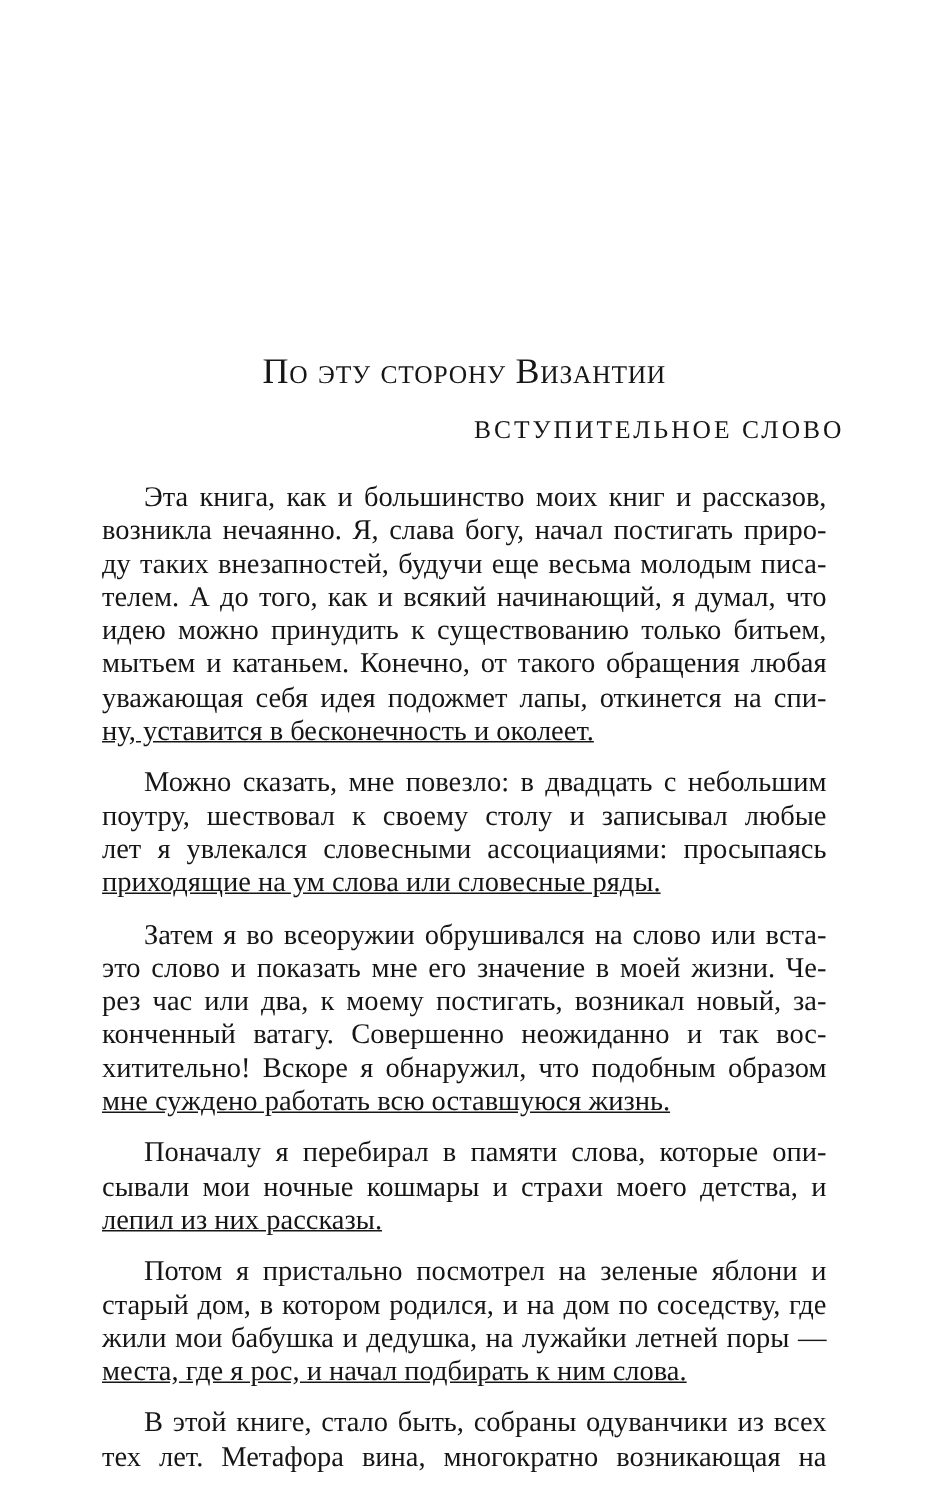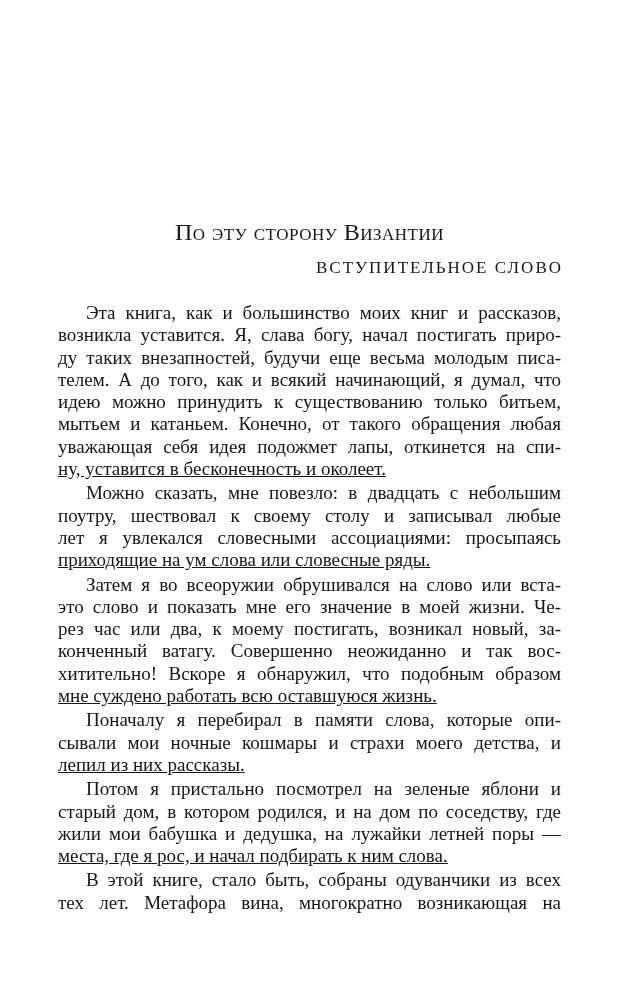--- a/index.html
+++ b/index.html
@@ -28,7 +28,7 @@
     line-height: 26px;
     letter-spacing: 0.5px;
     font-weight: normal;
-    margin: 0;
+    margin: 16px;
   }
   .subtitle {
     text-align: right;

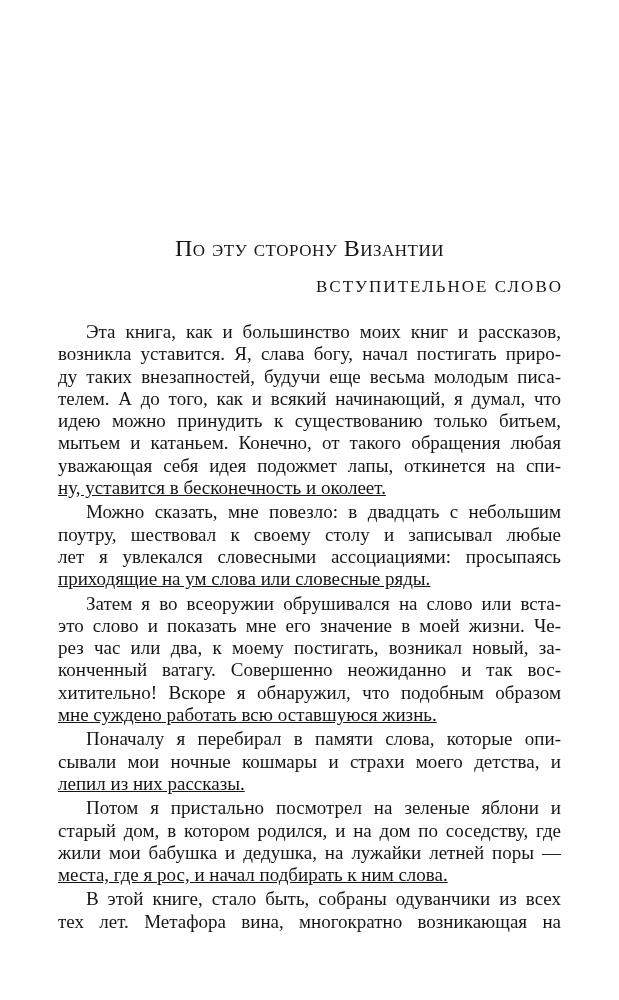--- a/index.html
+++ b/index.html
@@ -42,7 +42,7 @@
     margin-top: 25px;
   }
   .para {
-    margin: 2px;
+    margin: 12px;
   }
   .line {
     font-size: 19px;

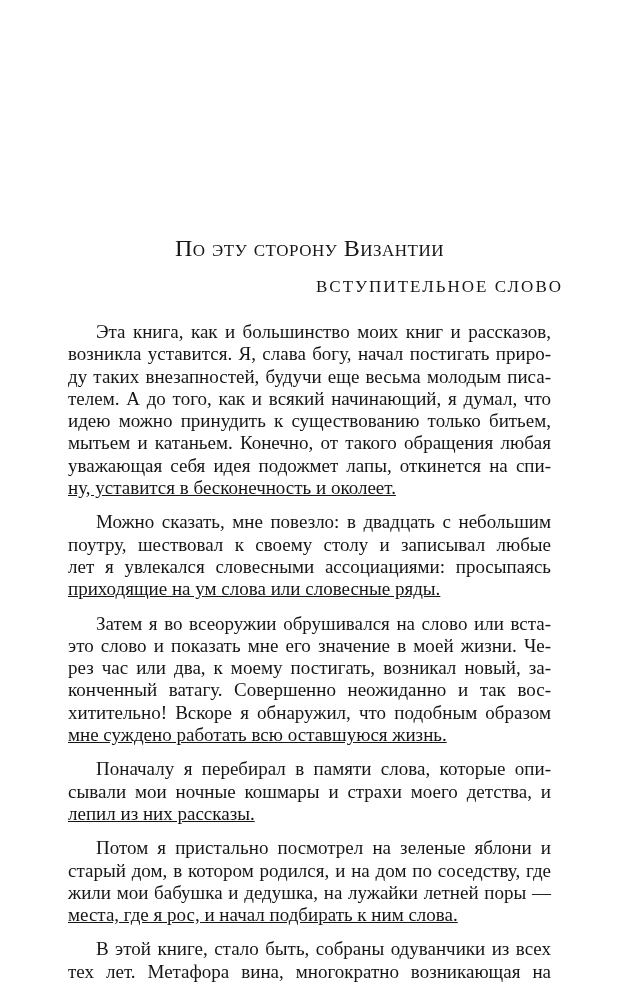--- a/index.html
+++ b/index.html
@@ -73,7 +73,7 @@
 
       <div class="para">
         <div class="line indent">Эта книга, как и большинство моих книг и рассказов,</div>
-        <div class="line">возникла уставится. Я, слава богу, начал постигать приро-</div>
+        <div class="line">возникла нечаянно. Я, слава богу, начал постигать приро-</div>
         <div class="line">ду таких внезапностей, будучи еще весьма молодым писа-</div>
         <div class="line">телем. А до того, как и всякий начинающий, я думал, что</div>
         <div class="line">идею можно принудить к существованию только битьем,</div>

